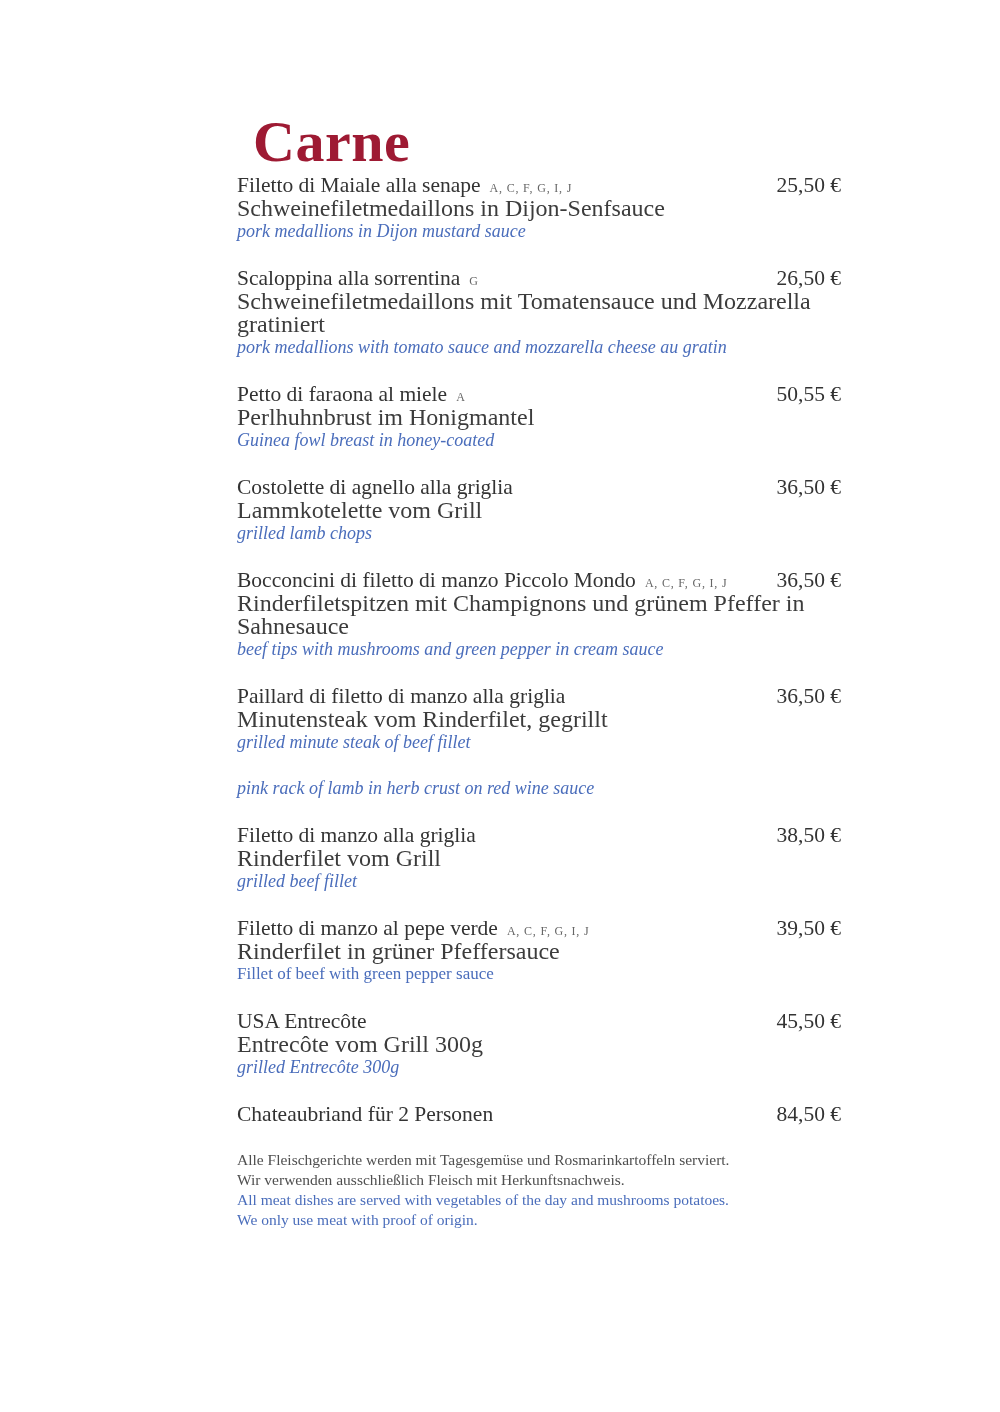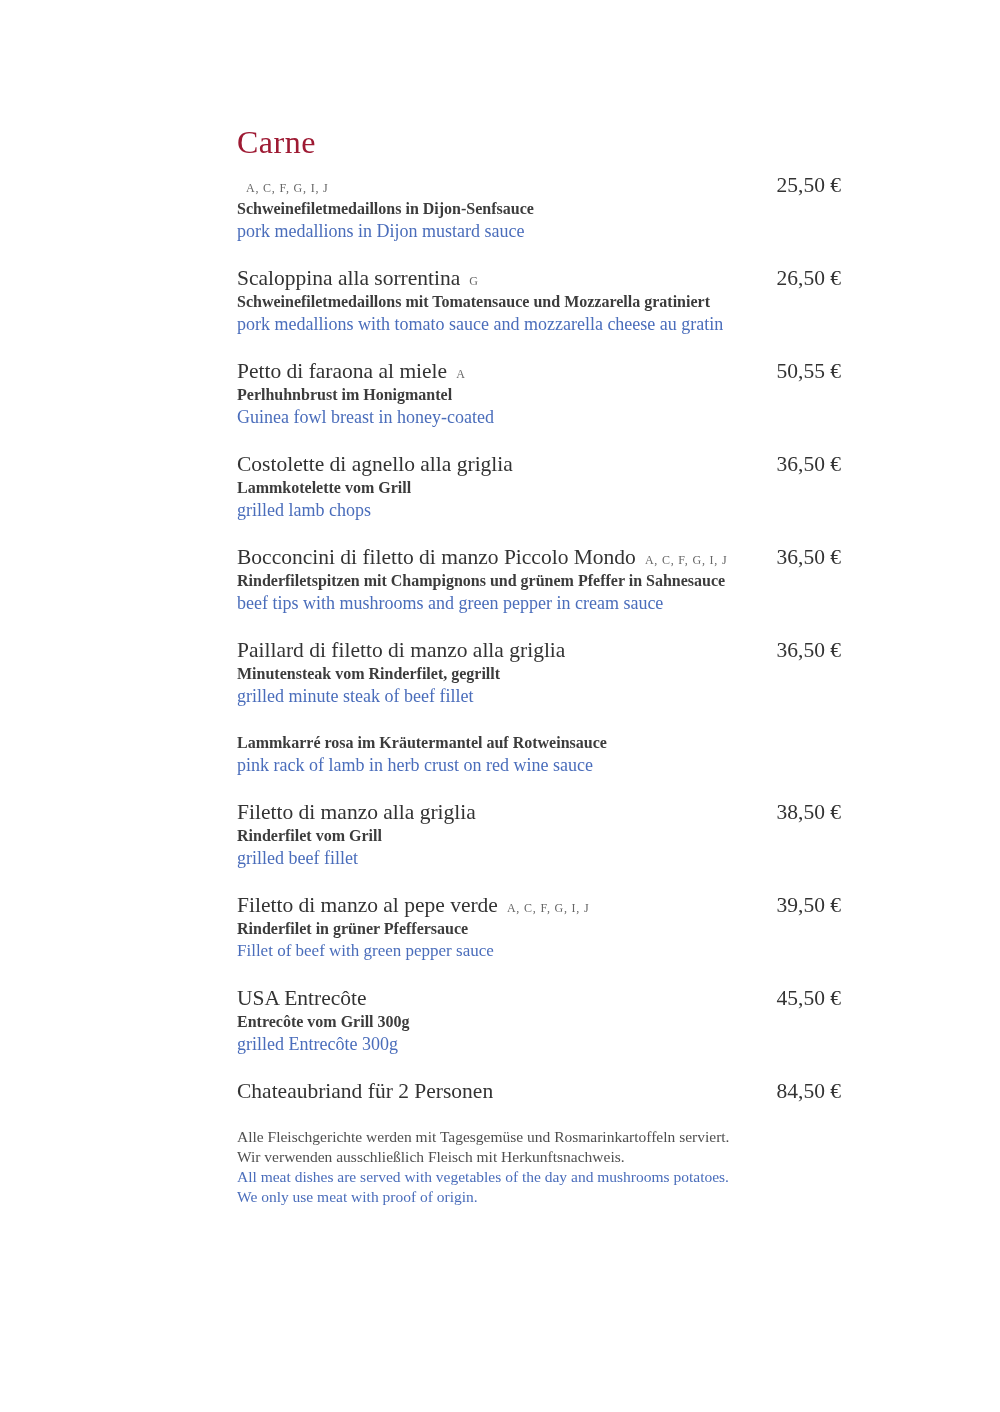--- a/index.html
+++ b/index.html
@@ -21,7 +21,7 @@
     position:absolute;left:237px;top:116px;width:604px;
   }
   .title{
-    font-size:32px;line-height:52px;font-weight:400;margin:0 0 5px 0;
+    font-size:58px;line-height:52px;font-weight:700;margin:0 0 5px 16px;
     color:var(--red);letter-spacing:0.5px;
   }
   .items{display:block;}

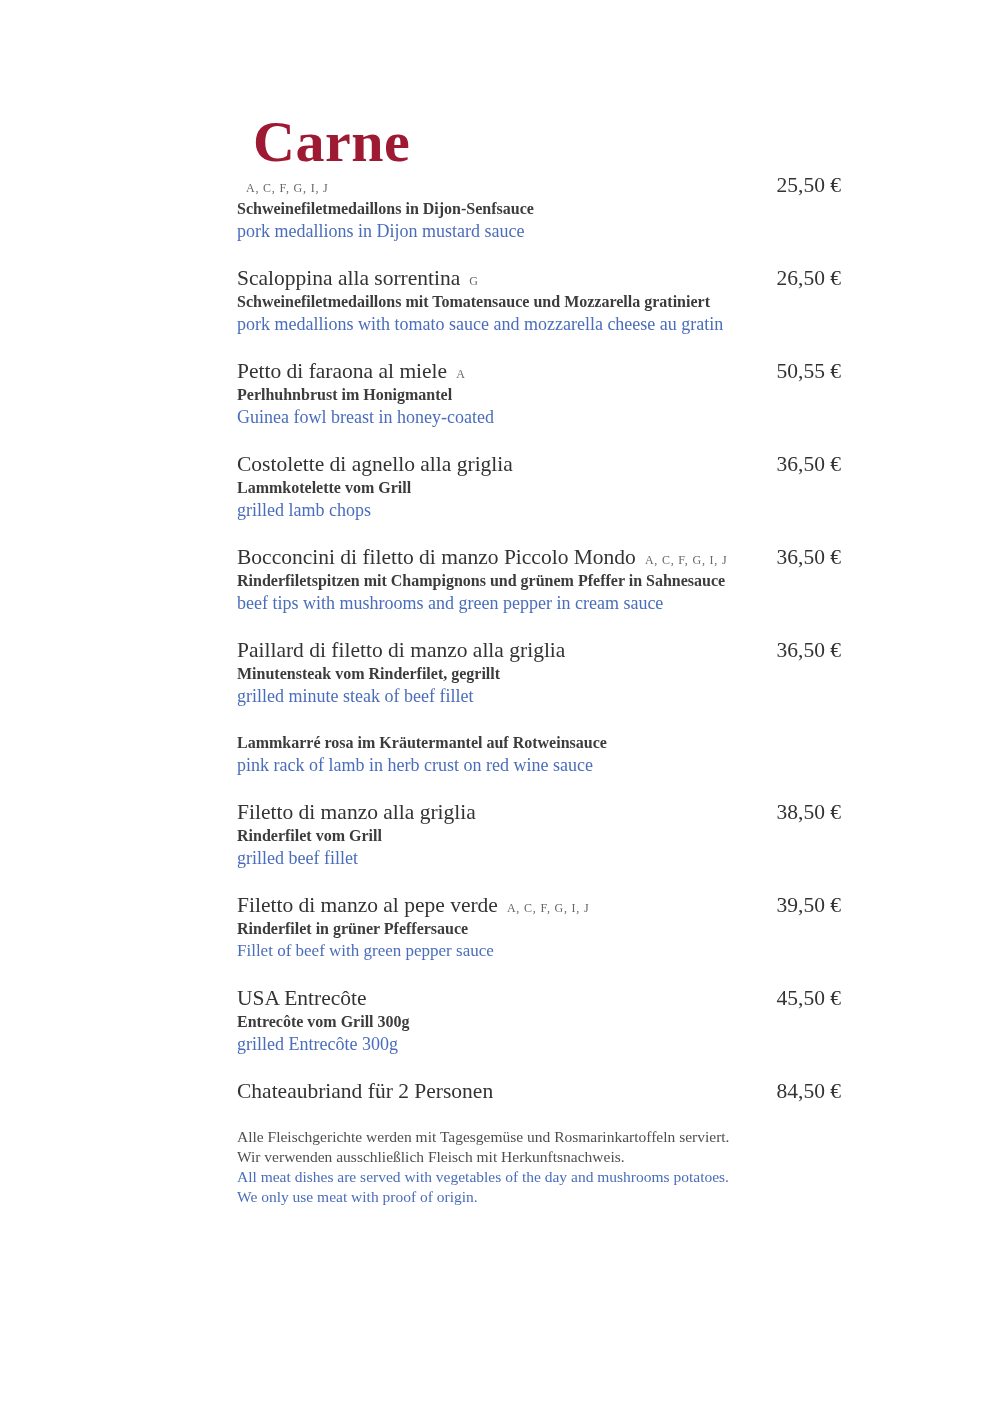--- a/index.html
+++ b/index.html
@@ -58,6 +58,7 @@
   <div class="items" id="items">
   <div class="item">
     <div class="row">
+      <span class="name">Filetto di Maiale alla senape</span>
       <span class="allergens">A, C, F, G, I, J</span>
       <span class="price">25,50 €</span>
     </div>

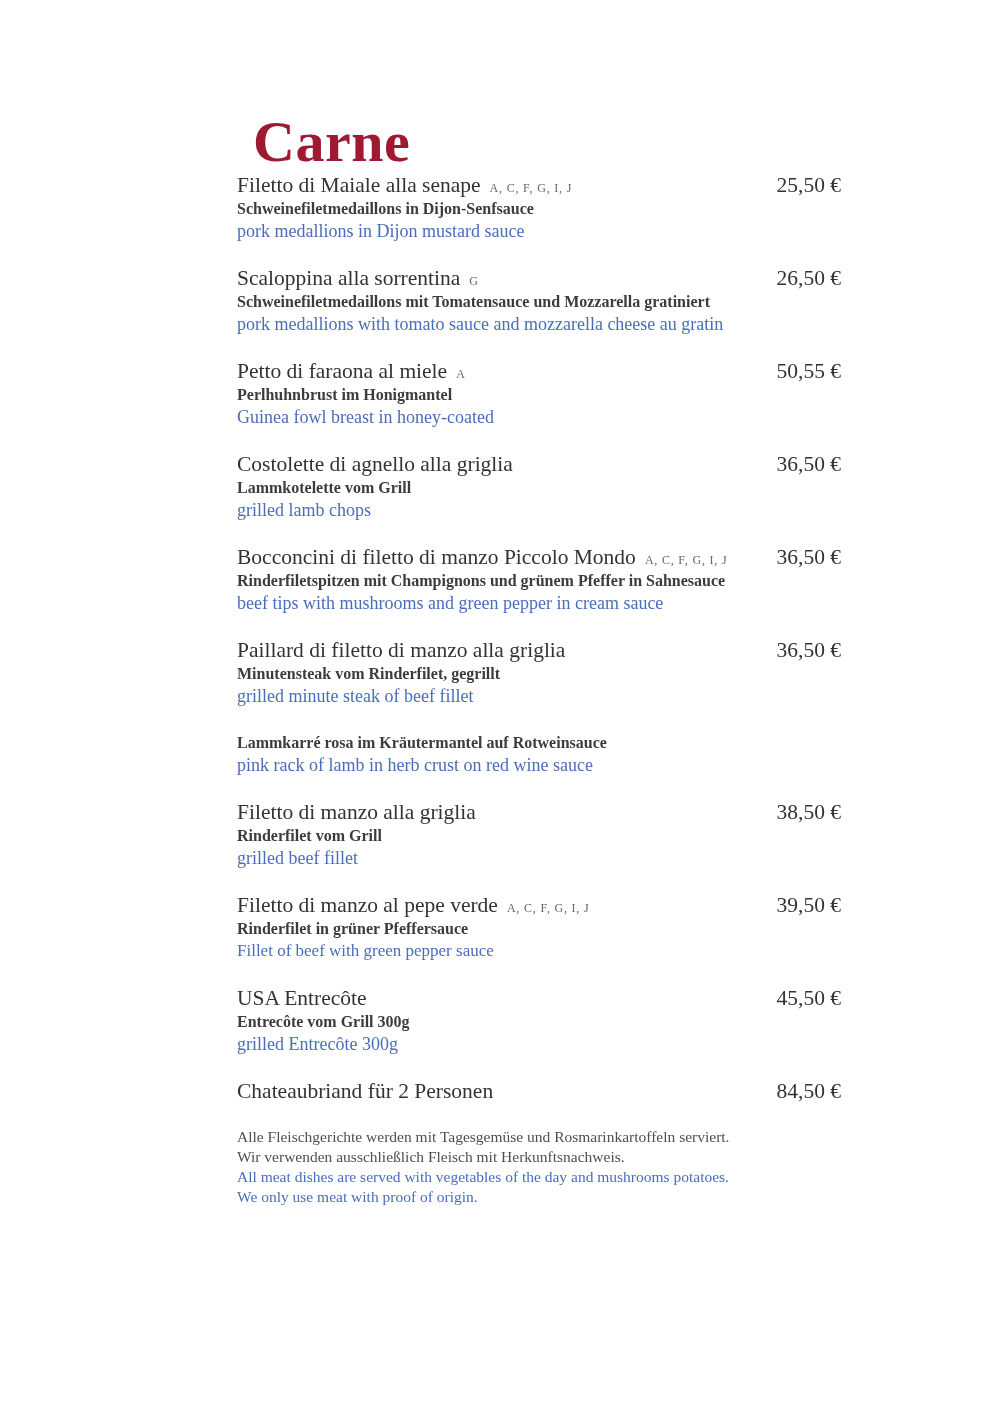--- a/index.html
+++ b/index.html
@@ -39,7 +39,7 @@
     white-space:nowrap;padding-left:12px;
   }
   .german{
-    font-size:16px;line-height:23px;color:var(--german);font-weight:bold;
+    font-size:24px;line-height:23px;color:var(--german);
   }
   .english{
     font-size:18px;line-height:22px;color:var(--blue);

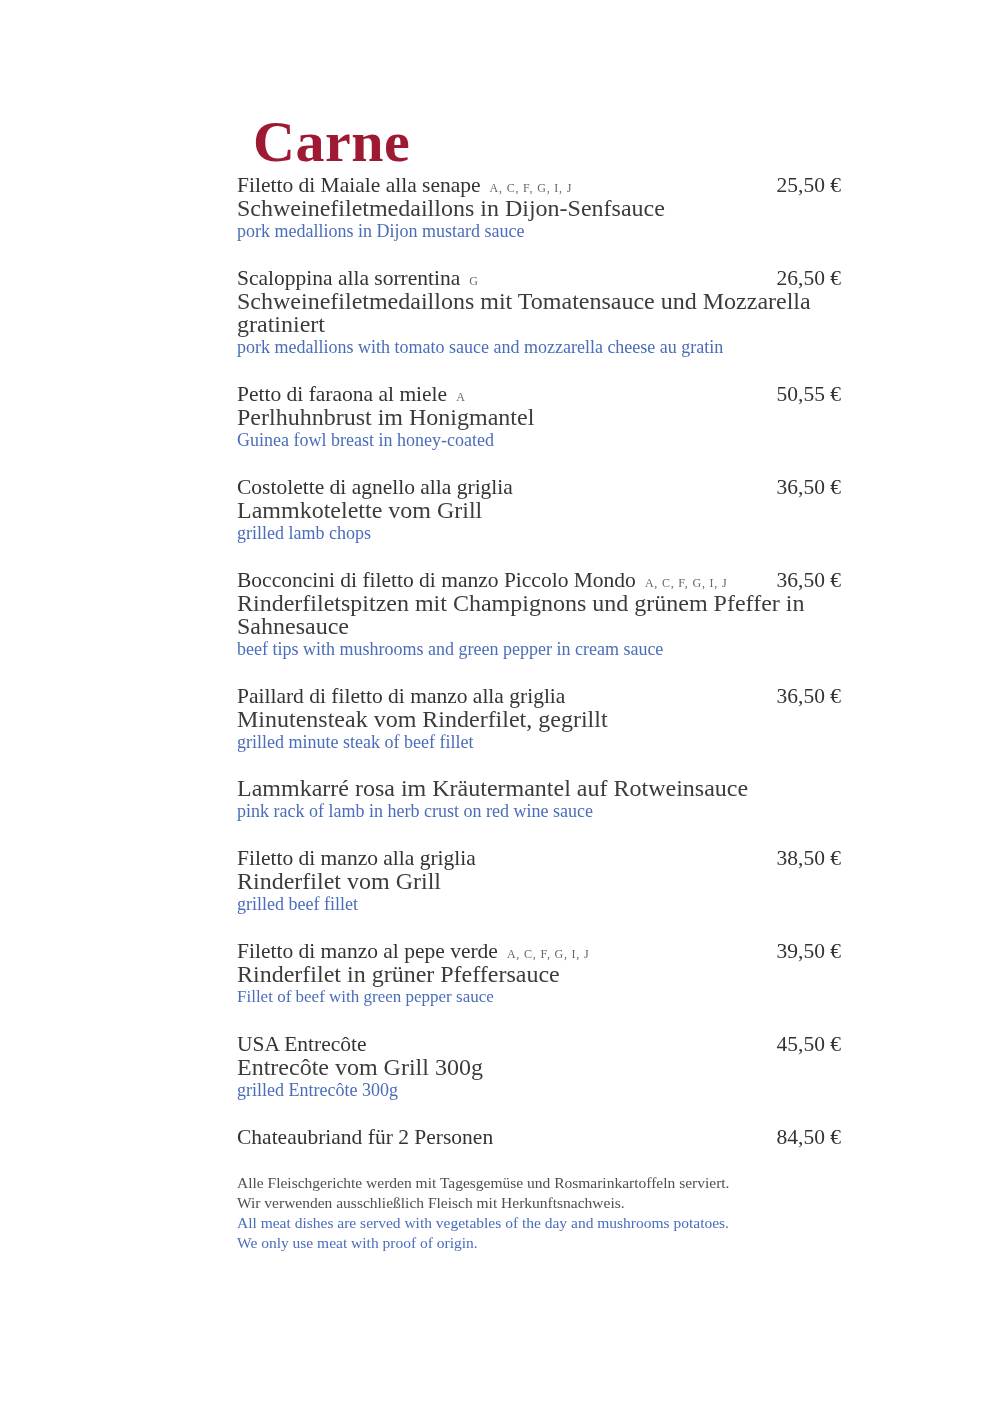--- a/index.html
+++ b/index.html
@@ -42,7 +42,7 @@
     font-size:24px;line-height:23px;color:var(--german);
   }
   .english{
-    font-size:18px;line-height:22px;color:var(--blue);
+    font-size:18px;line-height:22px;color:var(--blue);font-style:italic;
   }
   .english.upright{font-style:normal;font-size:17px;}
   .footer{}

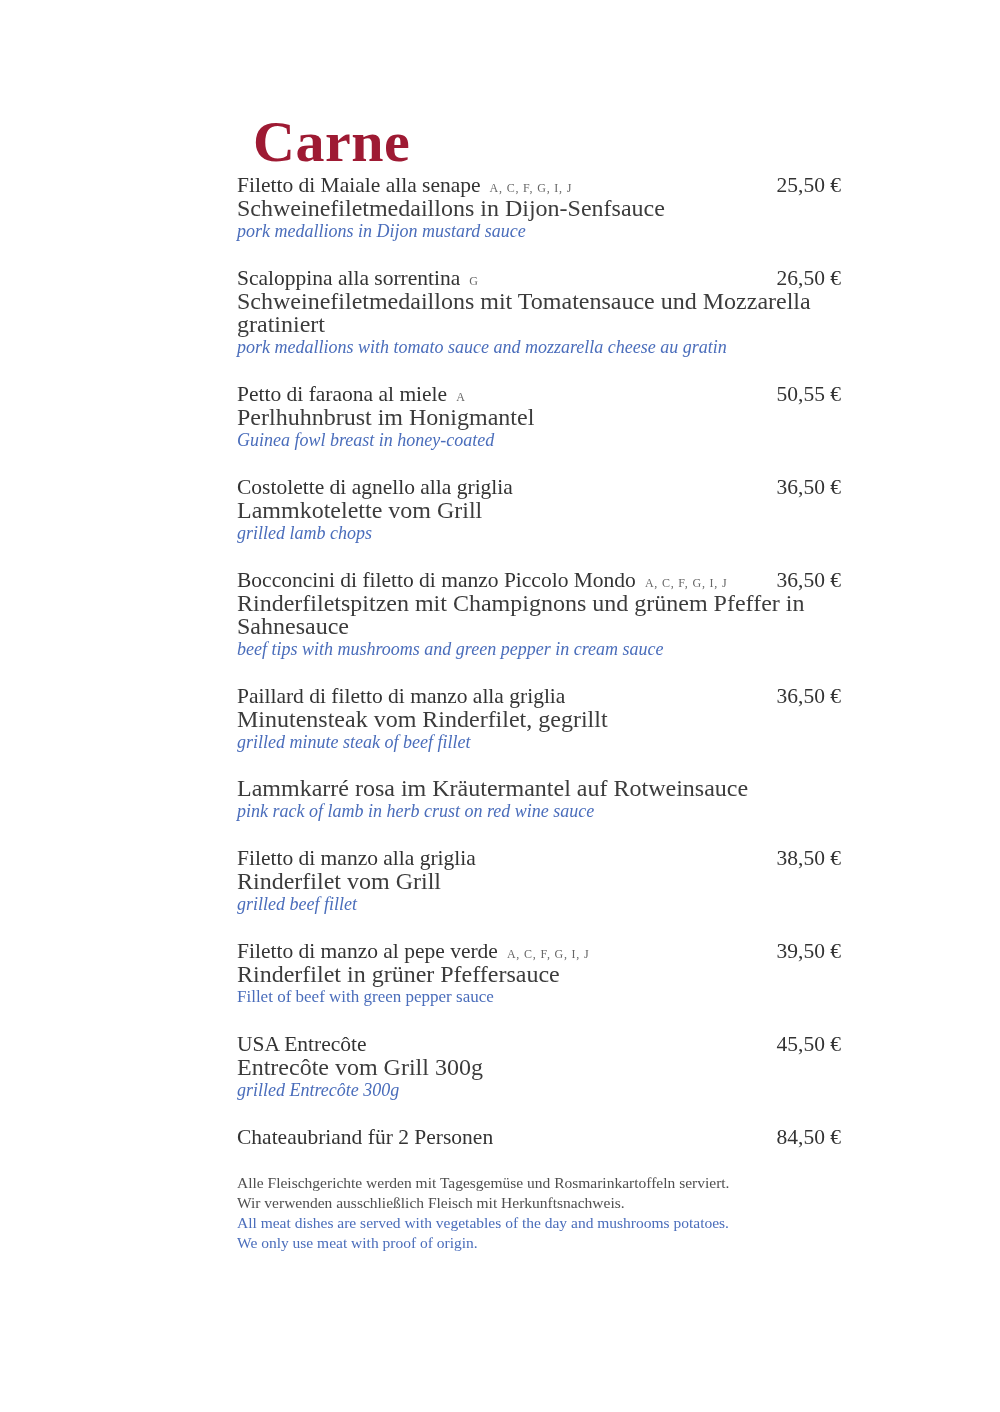--- a/index.html
+++ b/index.html
@@ -117,7 +117,6 @@
   </div>
 
   <div class="item">
-    <div class="german">Lammkarré rosa im Kräutermantel auf Rotweinsauce</div>
     <div class="english">pink rack of lamb in herb crust on red wine sauce</div>
   </div>
 

